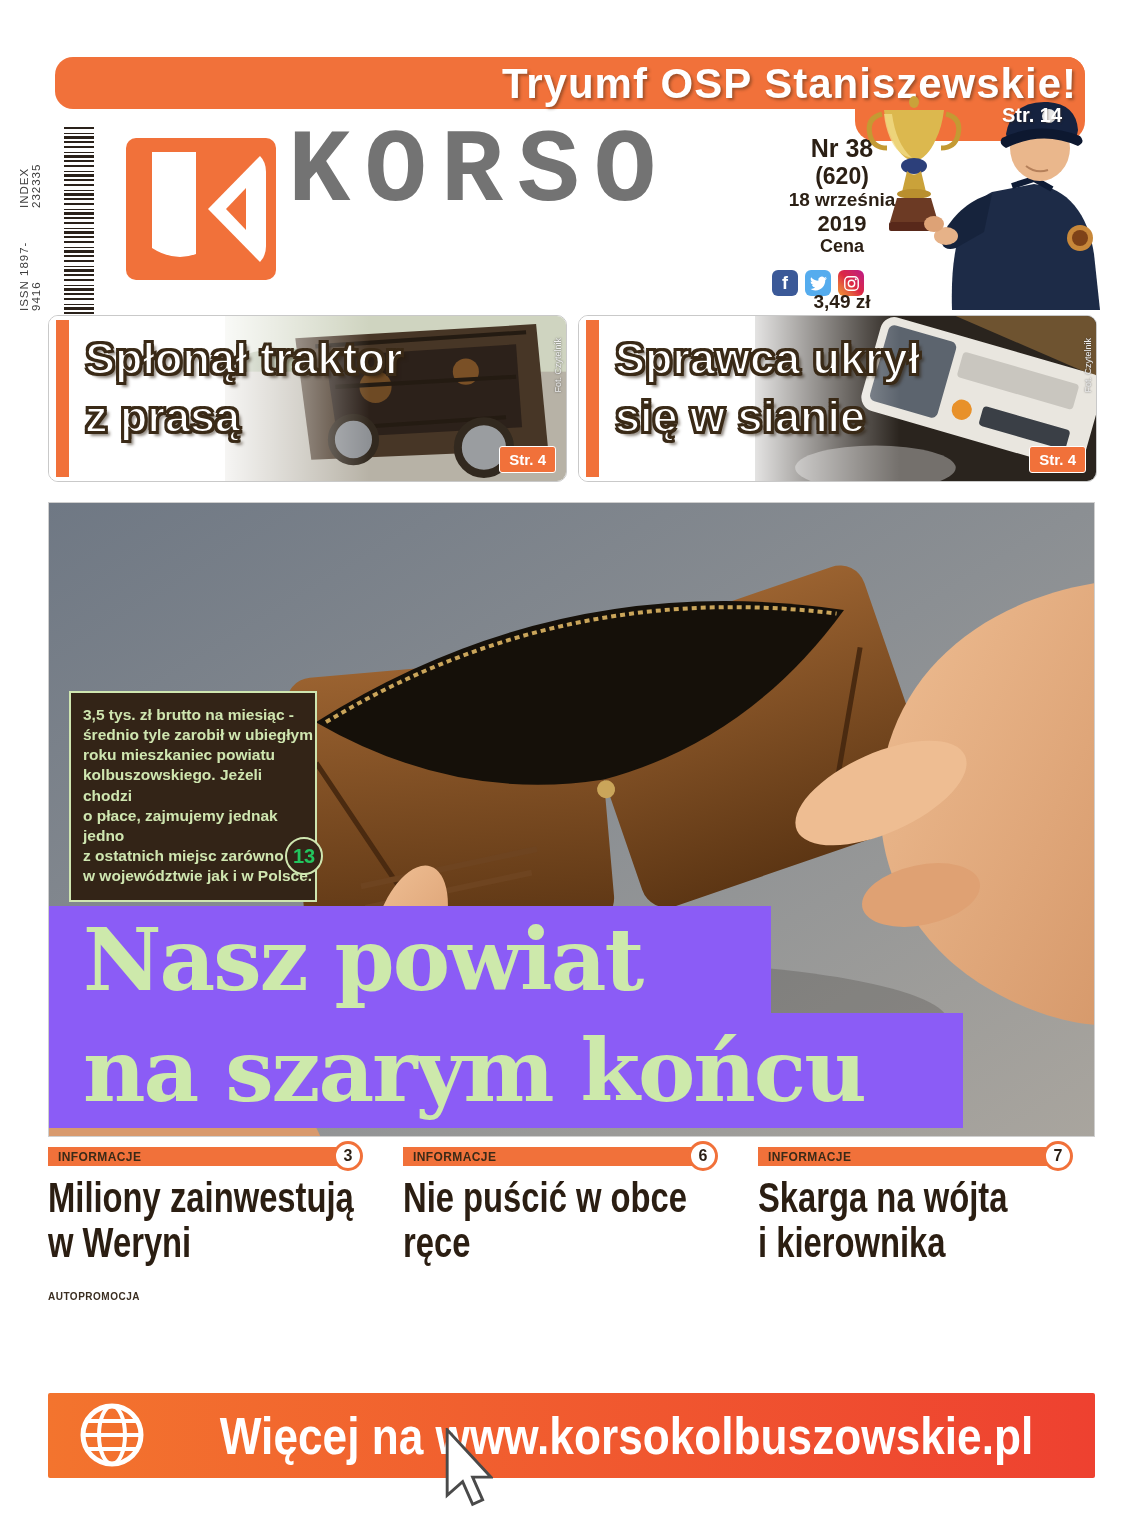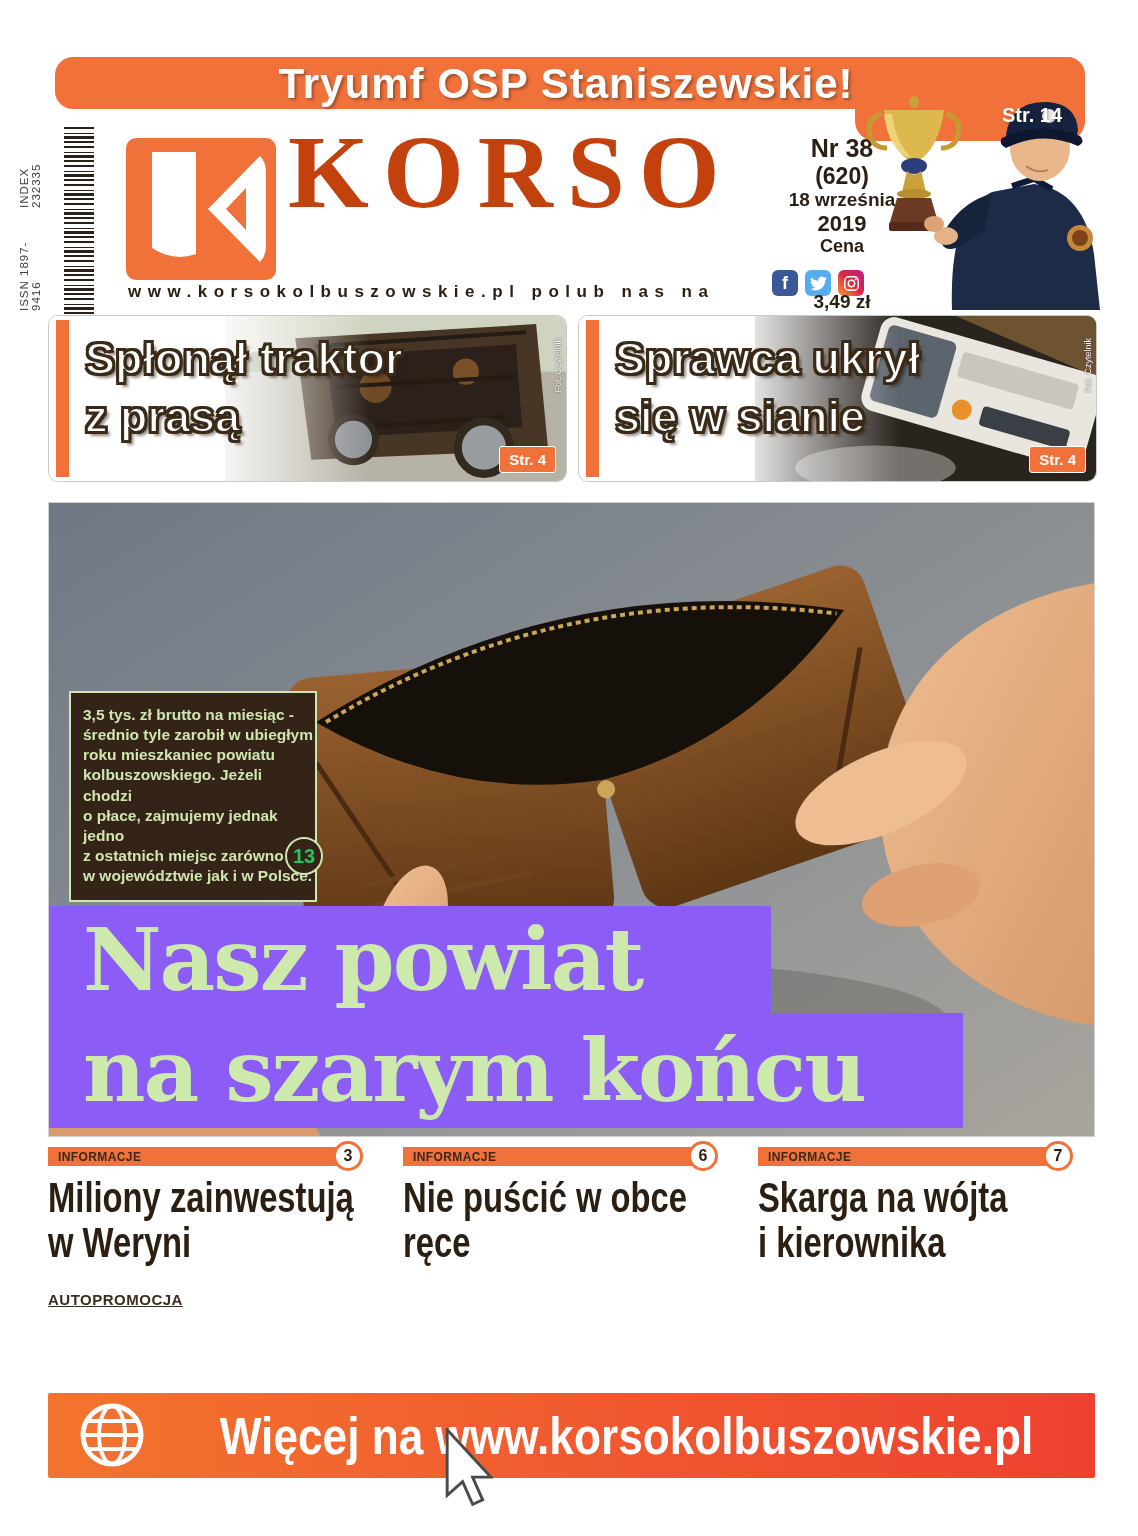--- a/index.html
+++ b/index.html
@@ -12,7 +12,7 @@
       background:#f1713a;border-radius:18px;z-index:1;}
   .top-banner-ext{position:absolute;left:855px;top:57px;width:230px;height:84px;
       background:#f1713a;border-radius:0 18px 20px 20px;z-index:1;}
-  .top-banner-text{position:absolute;left:55px;top:60px;width:1022px;text-align:center;
+  .top-banner-text{position:absolute;left:55px;top:60px;width:1022px;text-align:right;
       font-size:42px;font-weight:bold;color:#fff;letter-spacing:1px;z-index:2;
       text-shadow:2px 2px 3px rgba(60,40,20,.45);}
   .str14{position:absolute;left:1002px;top:104px;width:82px;font-size:20px;font-weight:bold;

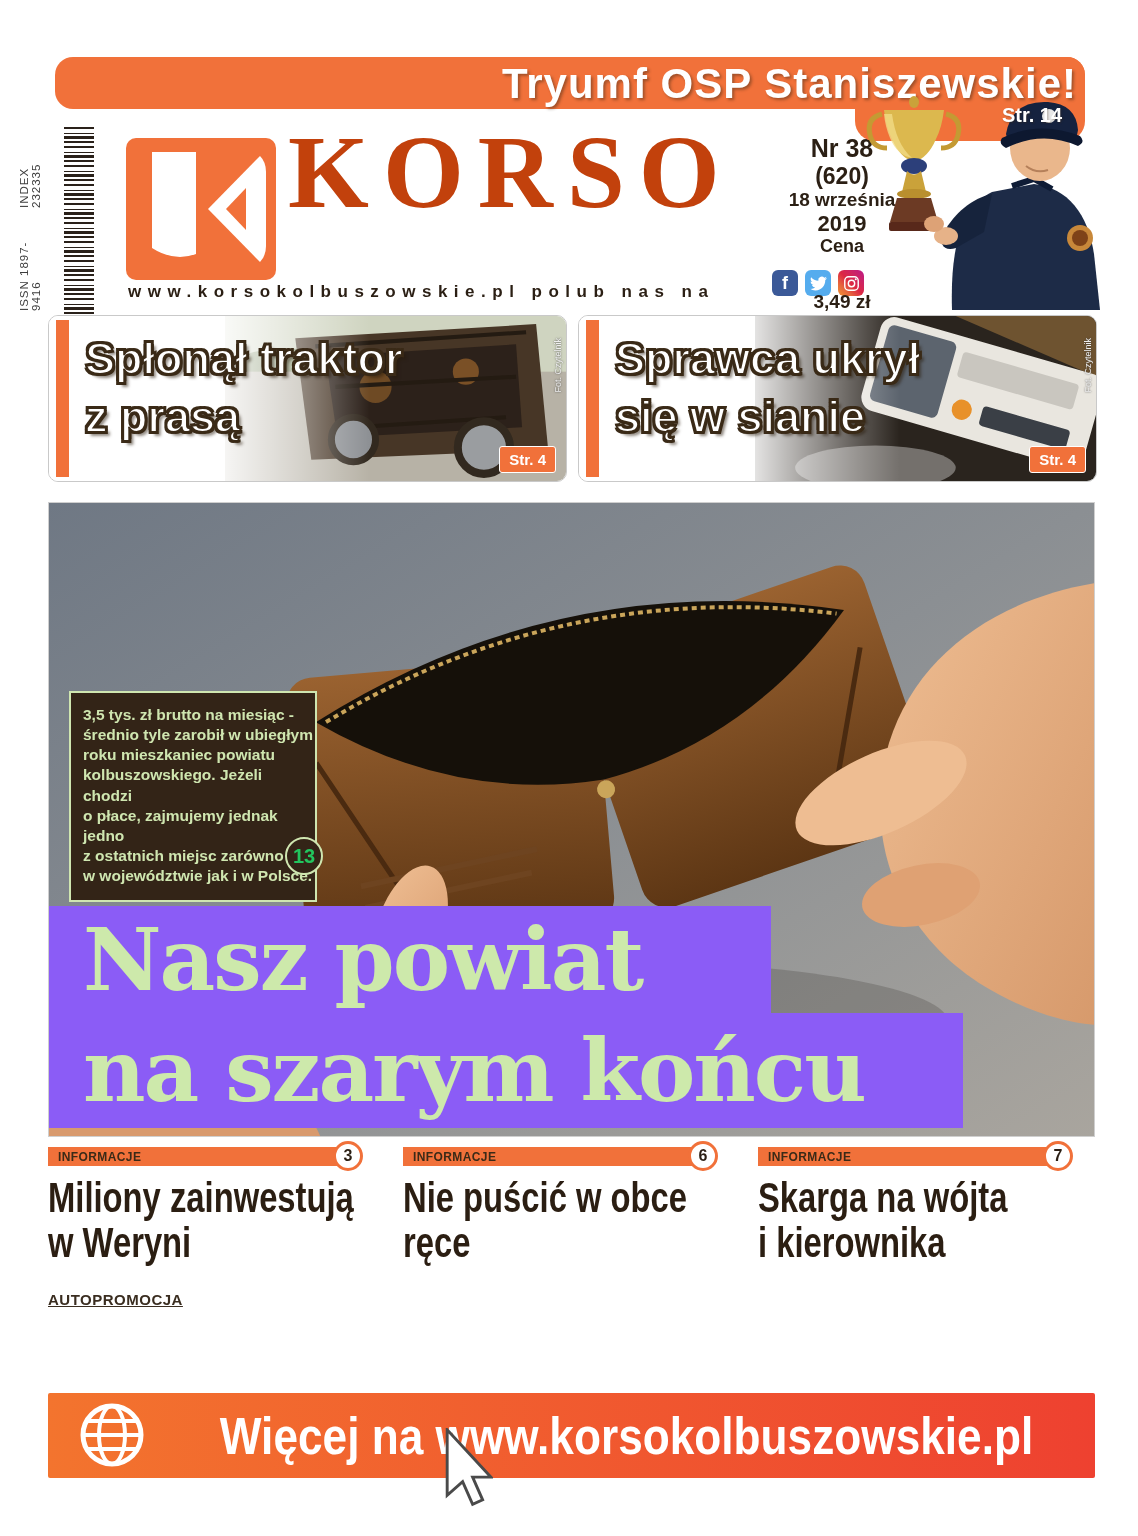--- a/index.html
+++ b/index.html
@@ -27,8 +27,8 @@
       background-image:repeating-linear-gradient(0deg,#2a211a 0 2px,#fff 2px 4px,#2a211a 4px 7px,
       #fff 7px 9px,#2a211a 9px 10px,#fff 10px 14px,#2a211a 14px 16px,#fff 16px 19px);}
   .logo-box{position:absolute;left:126px;top:138px;width:150px;height:142px;}
-  .mast-title1{position:absolute;left:288px;top:120px;font-family:Liberation Serif, serif;
-      font-size:104px;font-weight:bold;letter-spacing:14px;color:#c2410c;line-height:1;}
+  .mast-title1{position:absolute;left:288px;top:120px;font-family:Liberation Mono, monospace;
+      font-size:104px;font-weight:bold;letter-spacing:14px;color:#737373;line-height:1;}
   .mast-title2{position:absolute;left:288px;top:222px;font-family:"DejaVu Sans",sans-serif;
       font-size:56px;font-weight:bold;letter-spacing:-1.5px;color:#2b1f14;line-height:1;}
   .mast-url{position:absolute;left:128px;top:282px;font-size:17px;font-weight:bold;

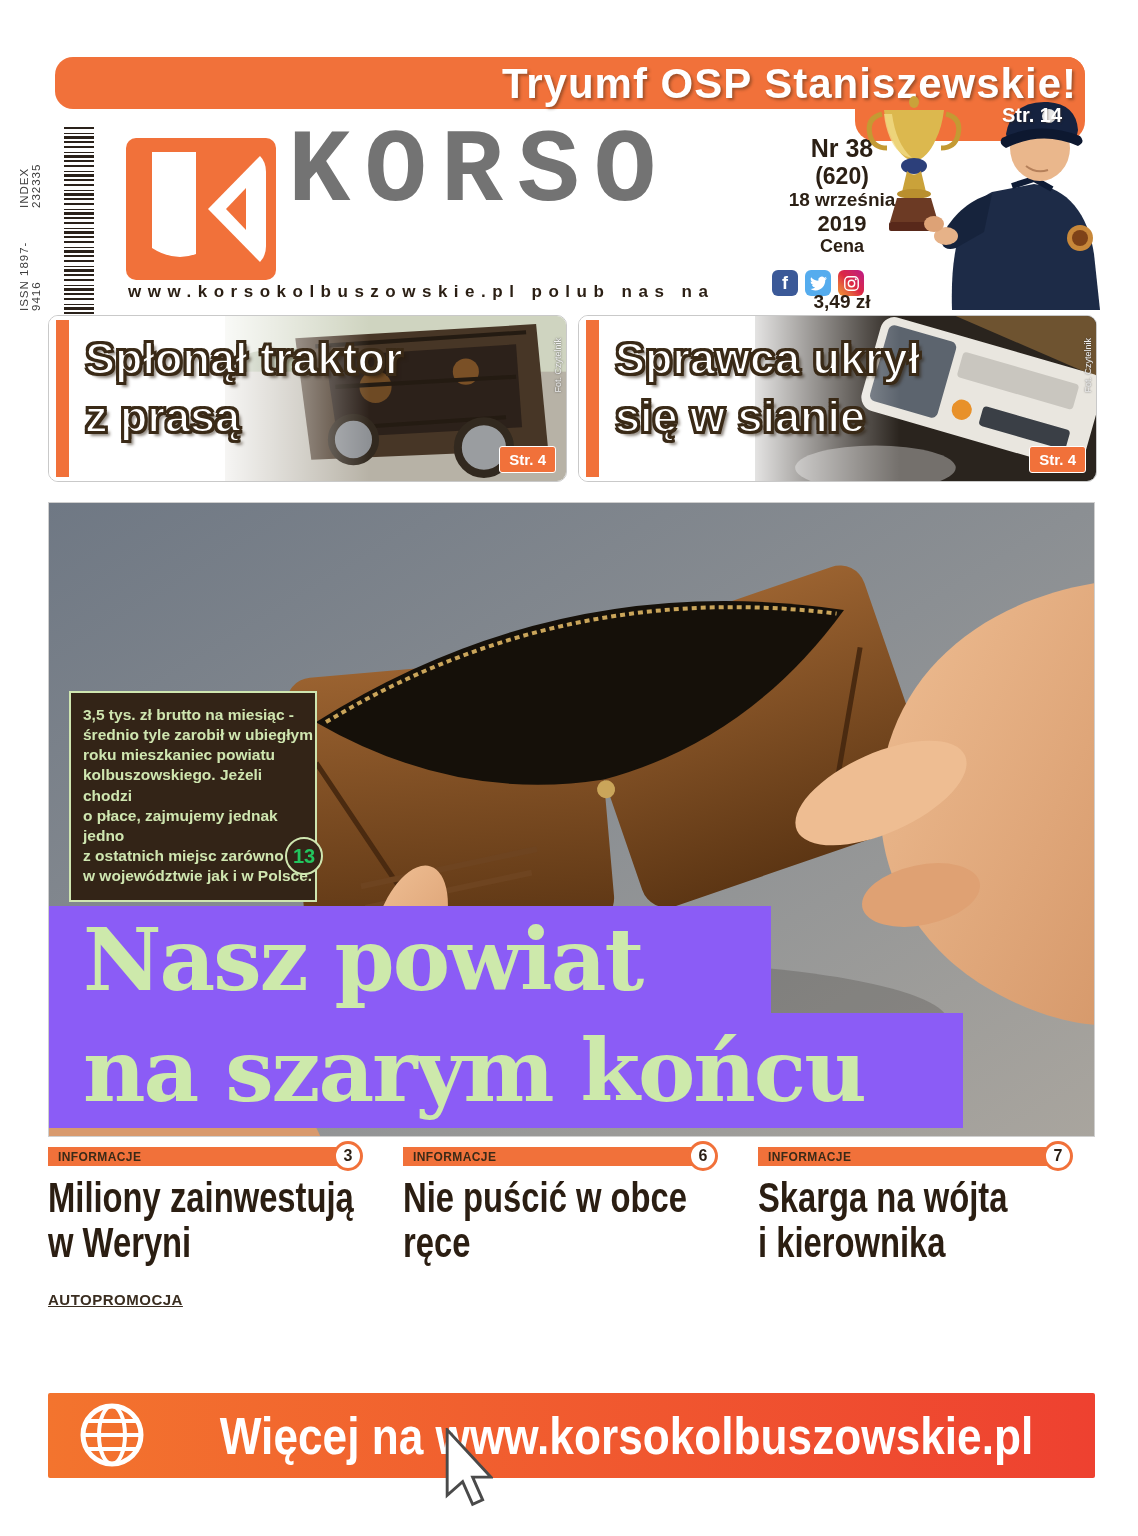--- a/index.html
+++ b/index.html
@@ -134,7 +134,6 @@
   </div>
 
   <div class="mast-title1">KORSO</div>
-  <div class="mast-url">www.korsokolbuszowskie.pl polub nas na</div>
 
   <div class="social">
     <div class="ic ic-fb">f</div>

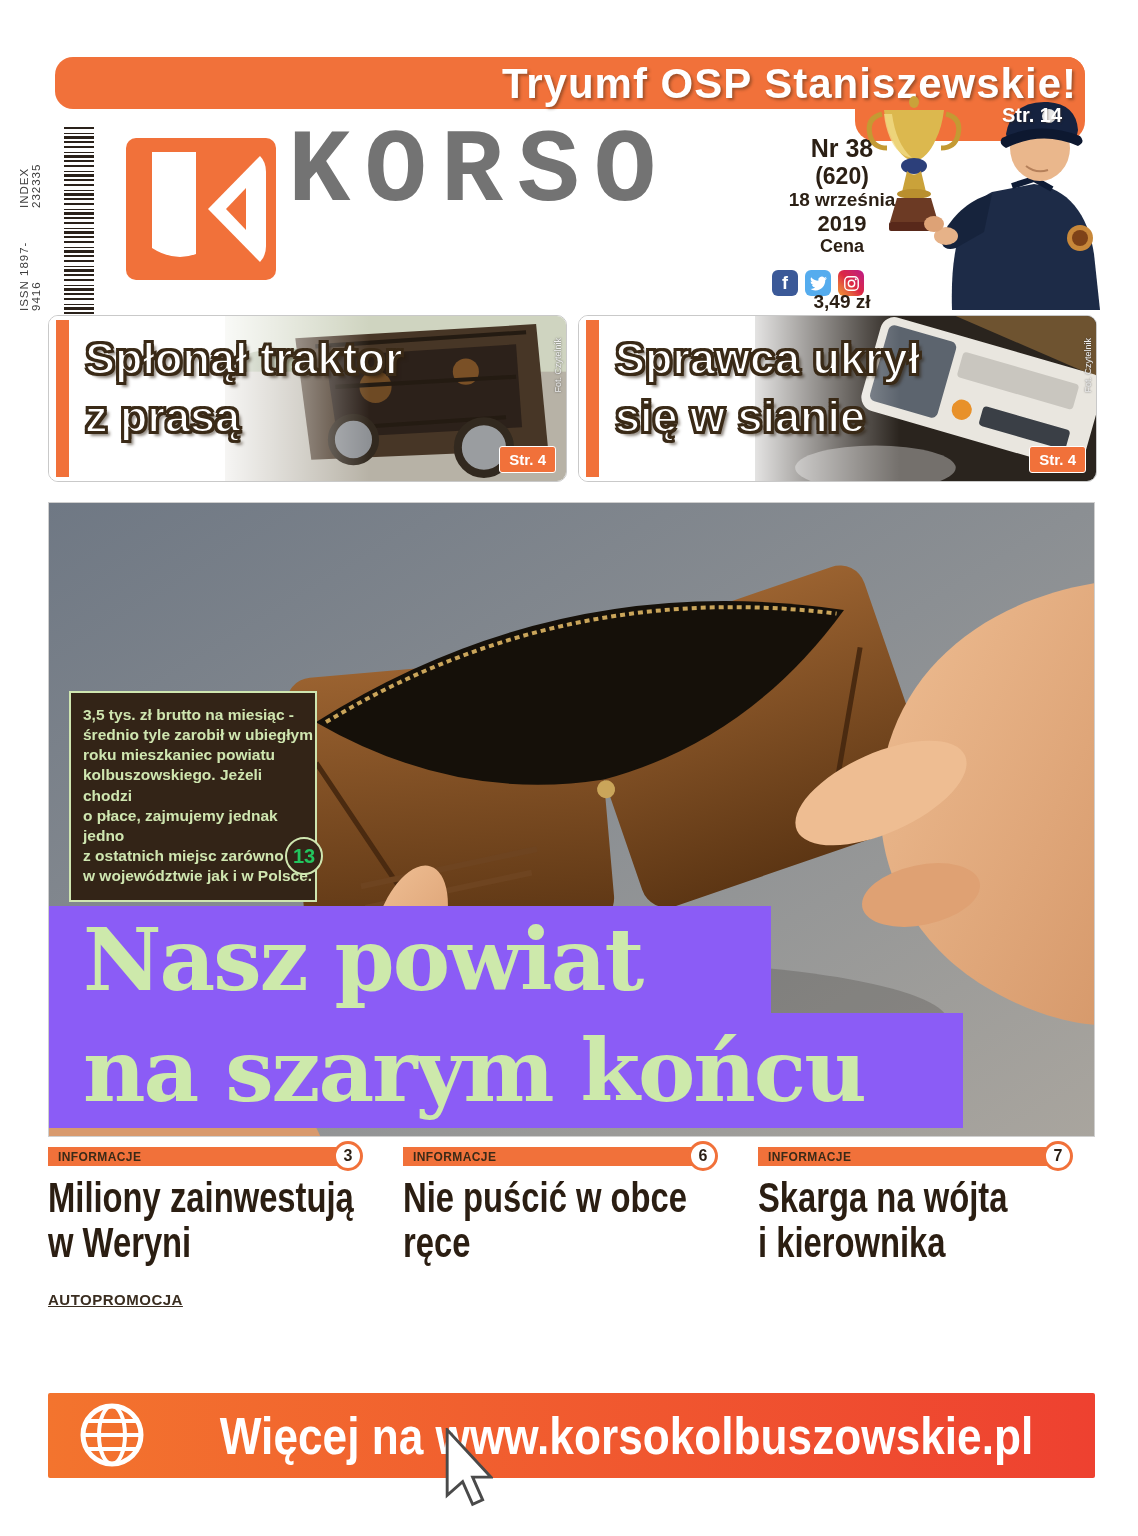--- a/index.html
+++ b/index.html
@@ -90,8 +90,8 @@
       line-height:1.08;transform:scaleX(.78);transform-origin:0 0;white-space:nowrap;}
   .b-hl span{display:block;}
 
-  .autopromo{position:absolute;left:48px;top:1291px;font-size:15px;font-weight:600;
-      color:#3a2d20;letter-spacing:.5px;text-decoration:underline;}
+  .autopromo{position:absolute;left:48px;top:1291px;font-size:10px;font-weight:600;
+      color:#3a2d20;letter-spacing:.5px;}
 
   
   .fb-banner{position:absolute;left:48px;top:1302px;width:1047px;height:80px;background:#1465a5;

